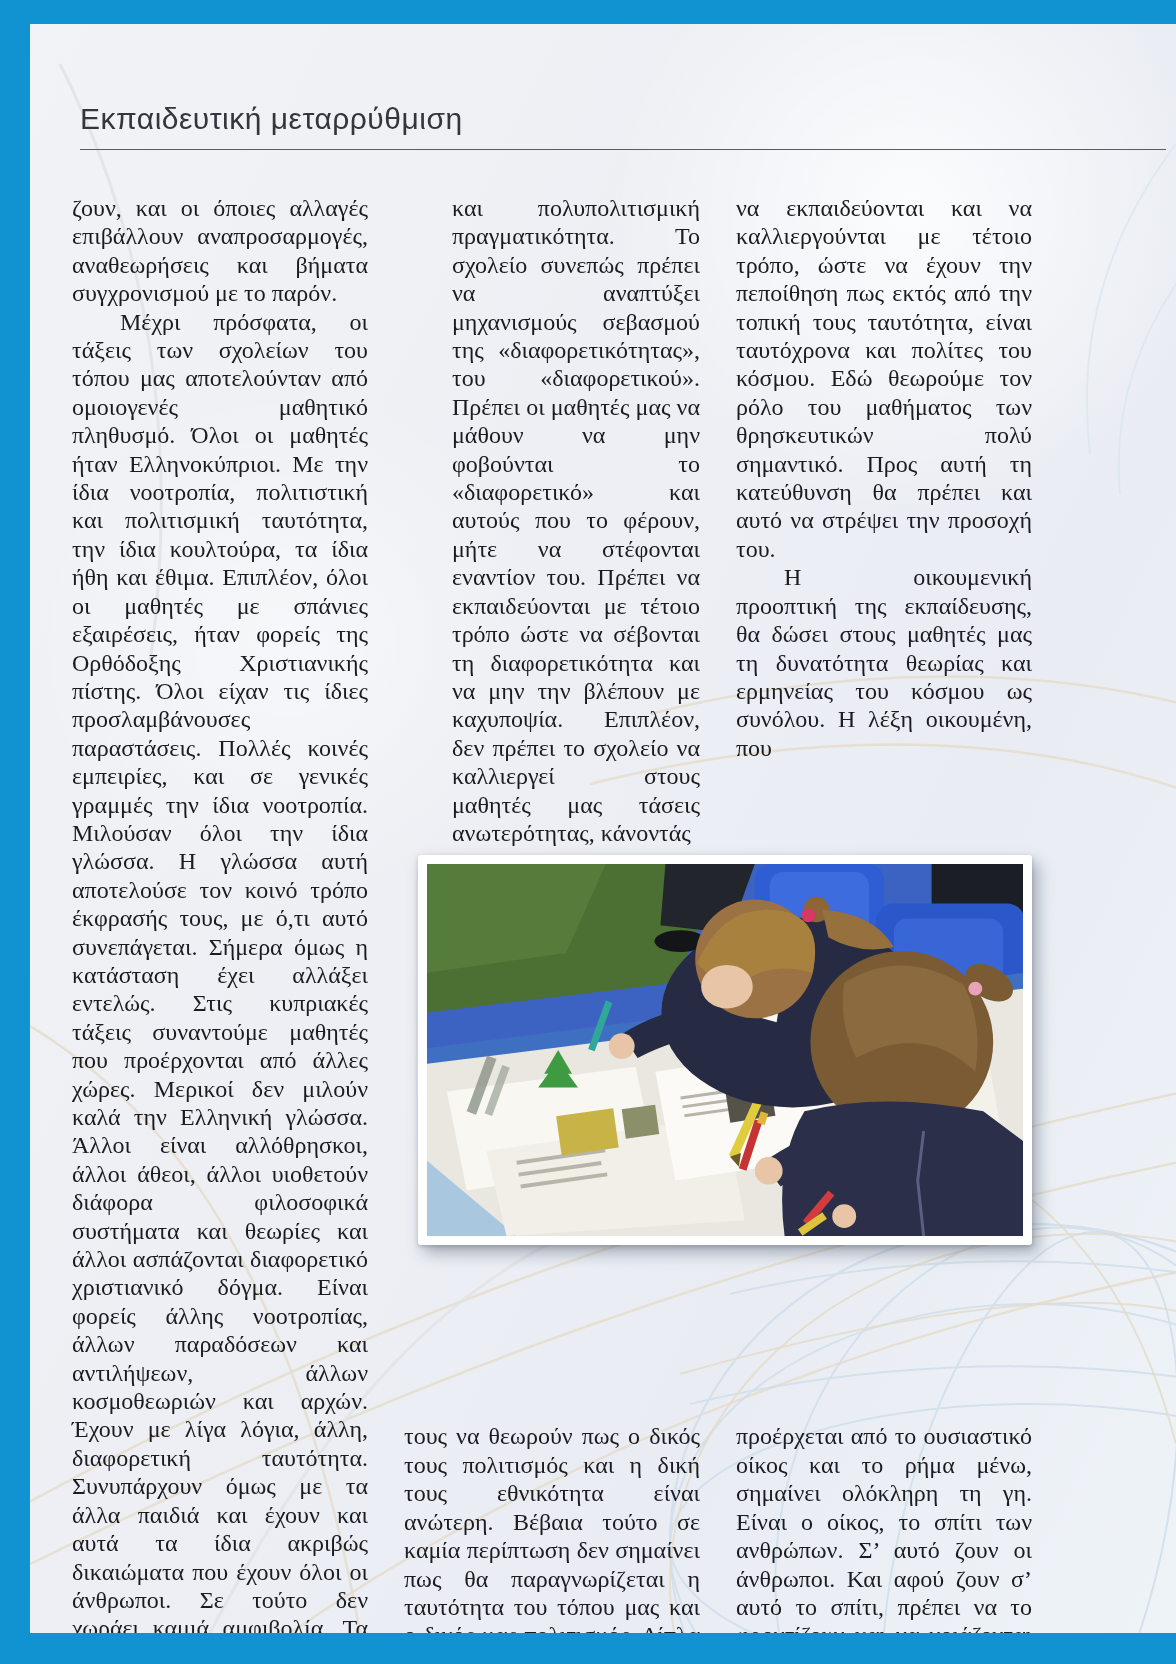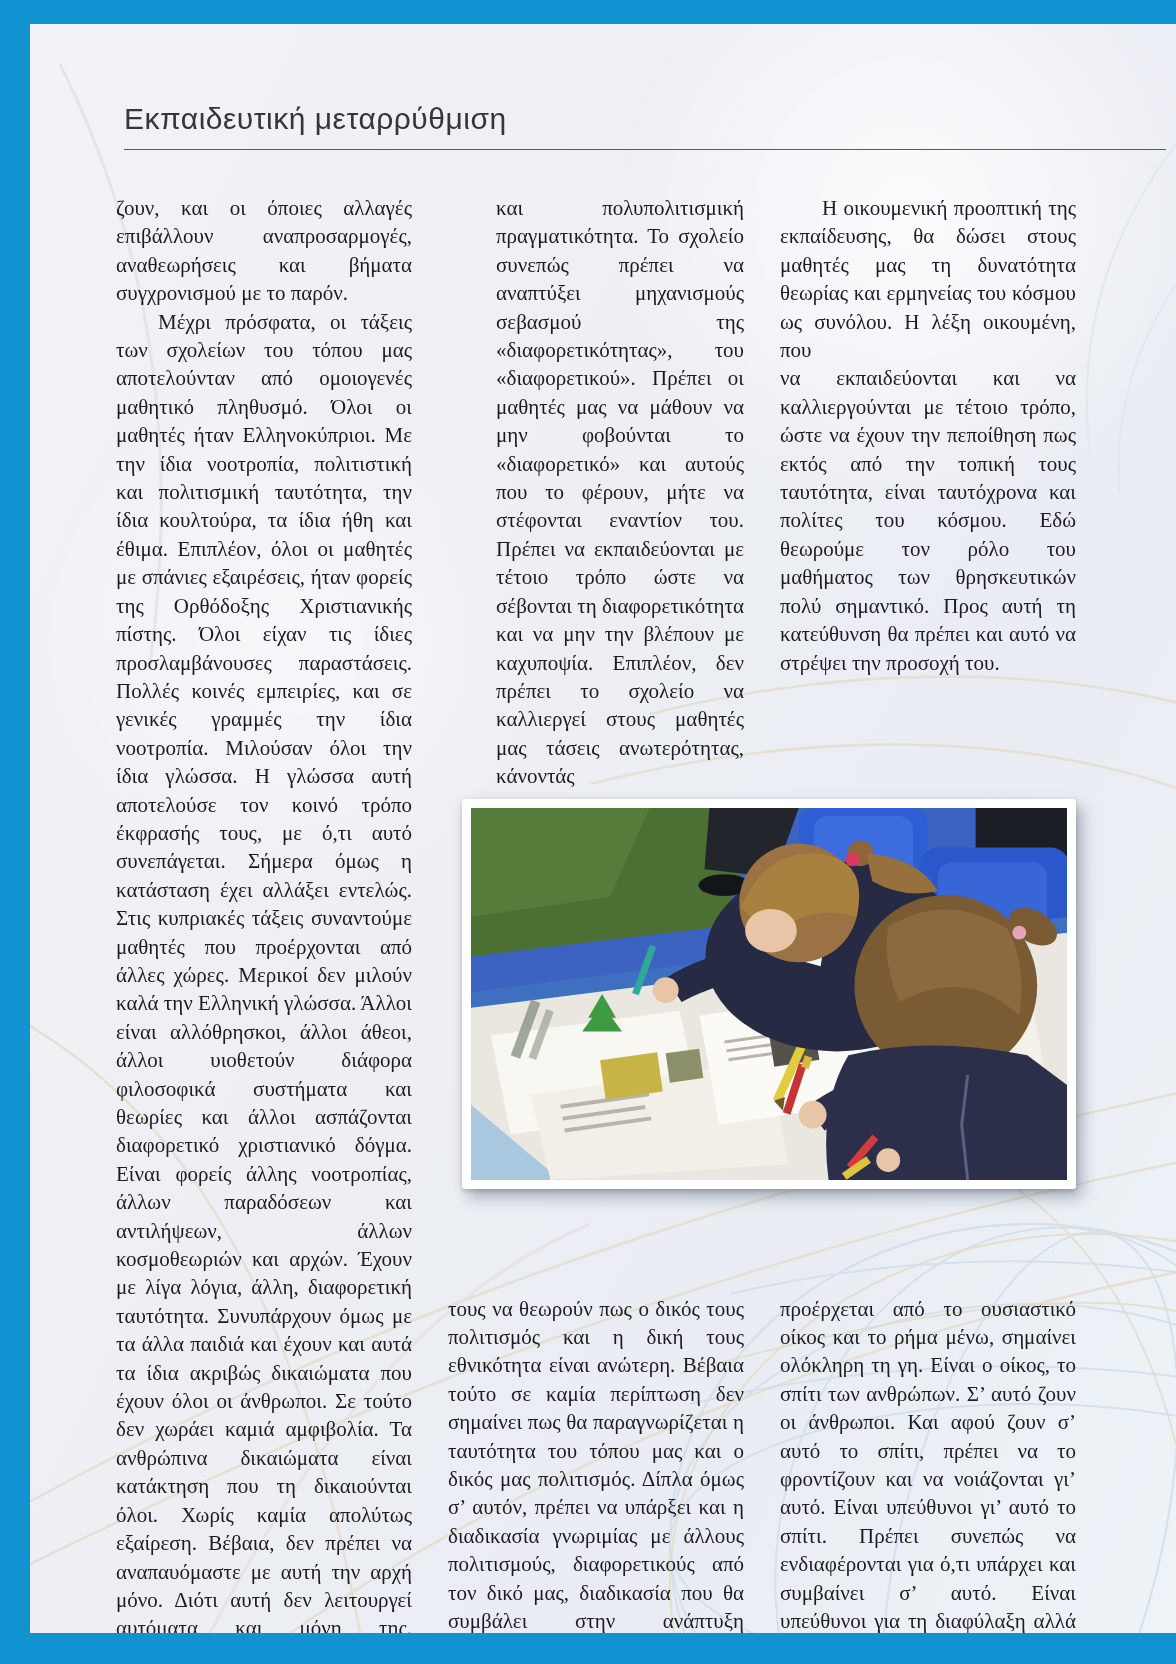--- a/index.html
+++ b/index.html
@@ -14,7 +14,6 @@
     background:
       linear-gradient(115deg, #f2f3f6 0%, #edeff4 40%, #e9edf3 70%, #eef3f8 100%);
     overflow:hidden;
-    padding-left:44px;
   }
   .decor{position:absolute;inset:0;z-index:0;pointer-events:none;}
   .inner{position:relative;z-index:1;height:100%;}

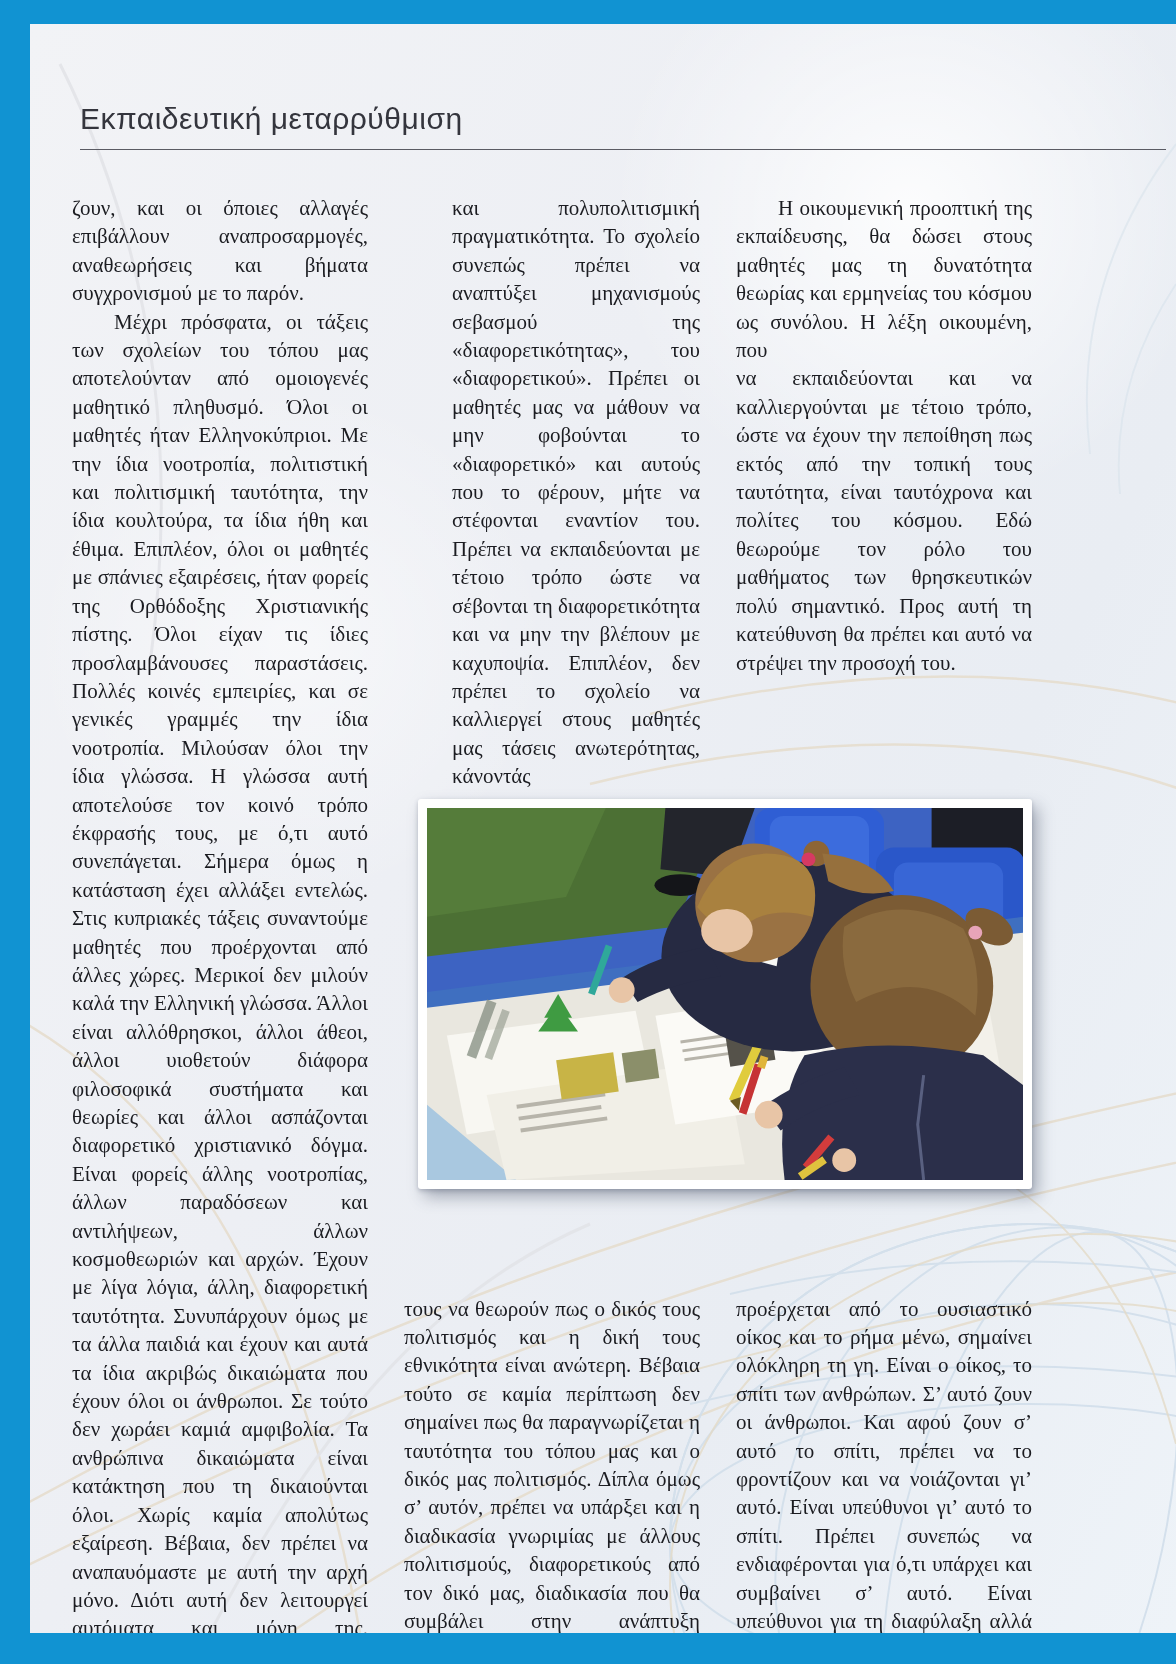--- a/index.html
+++ b/index.html
@@ -35,7 +35,7 @@
   }
   .para{
     margin:0;
-    font-size:21px;line-height:28.4px;
+    font-size:24px;line-height:28.4px;
     text-align:justify;color:#1b1c21;
   }
   .para.indent{text-indent:2em;}

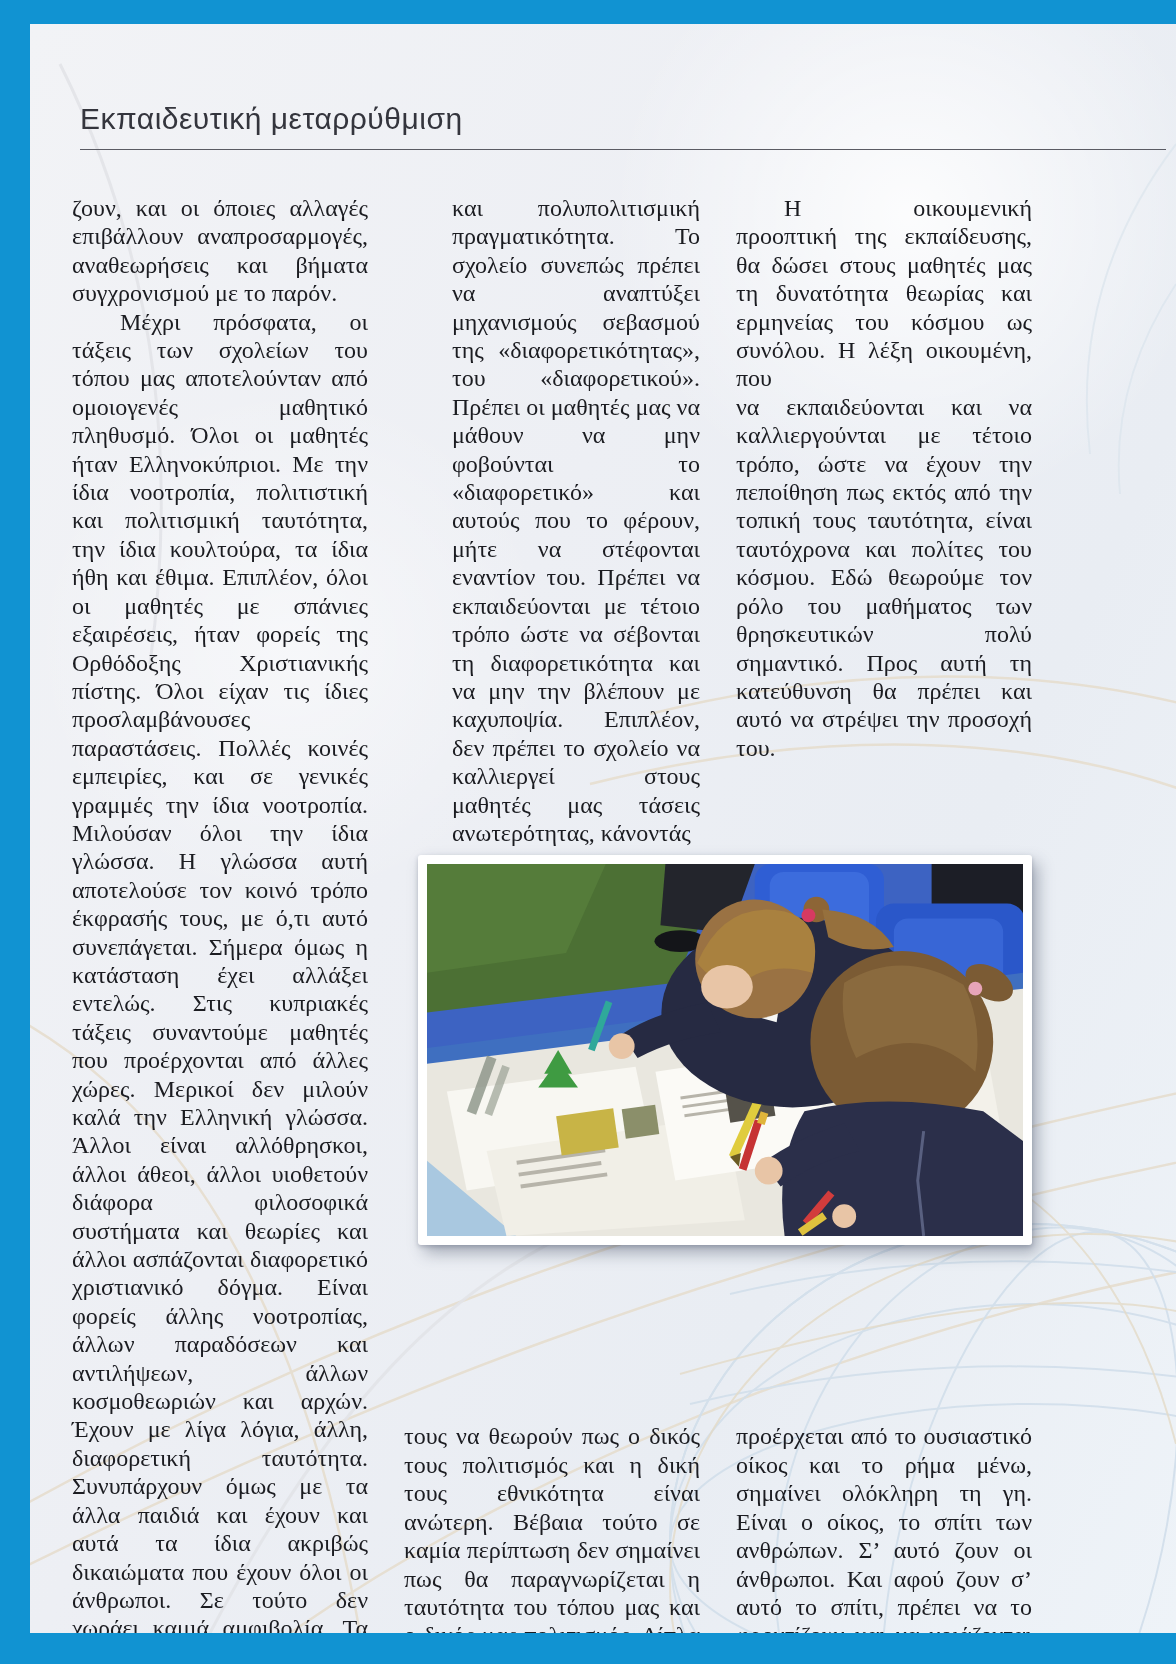--- a/index.html
+++ b/index.html
@@ -122,8 +122,8 @@
       </div>
 
       <div class="c3top">
+        <p class="para">να εκπαιδεύονται και να καλλιεργούνται με τέτοιο τρόπο, ώστε να έχουν την πεποίθηση πως εκτός από την τοπική τους ταυτότητα, είναι ταυτόχρονα και πολίτες του κόσμου. Εδώ θεωρούμε τον ρόλο του μαθήματος των θρησκευτικών πολύ σημαντικό. Προς αυτή τη κατεύθυνση θα πρέπει και αυτό να στρέψει την προσοχή του.</p>
         <p class="para indent">Η οικουμενική προοπτική της εκπαίδευσης, θα δώσει στους μαθητές μας τη δυνατότητα θεωρίας και ερμηνείας του κόσμου ως συνόλου. Η λέξη οικουμένη, που</p>
-        <p class="para">να εκπαιδεύονται και να καλλιεργούνται με τέτοιο τρόπο, ώστε να έχουν την πεποίθηση πως εκτός από την τοπική τους ταυτότητα, είναι ταυτόχρονα και πολίτες του κόσμου. Εδώ θεωρούμε τον ρόλο του μαθήματος των θρησκευτικών πολύ σημαντικό. Προς αυτή τη κατεύθυνση θα πρέπει και αυτό να στρέψει την προσοχή του.</p>
       </div>
 
       <figure class="photo-fig">

